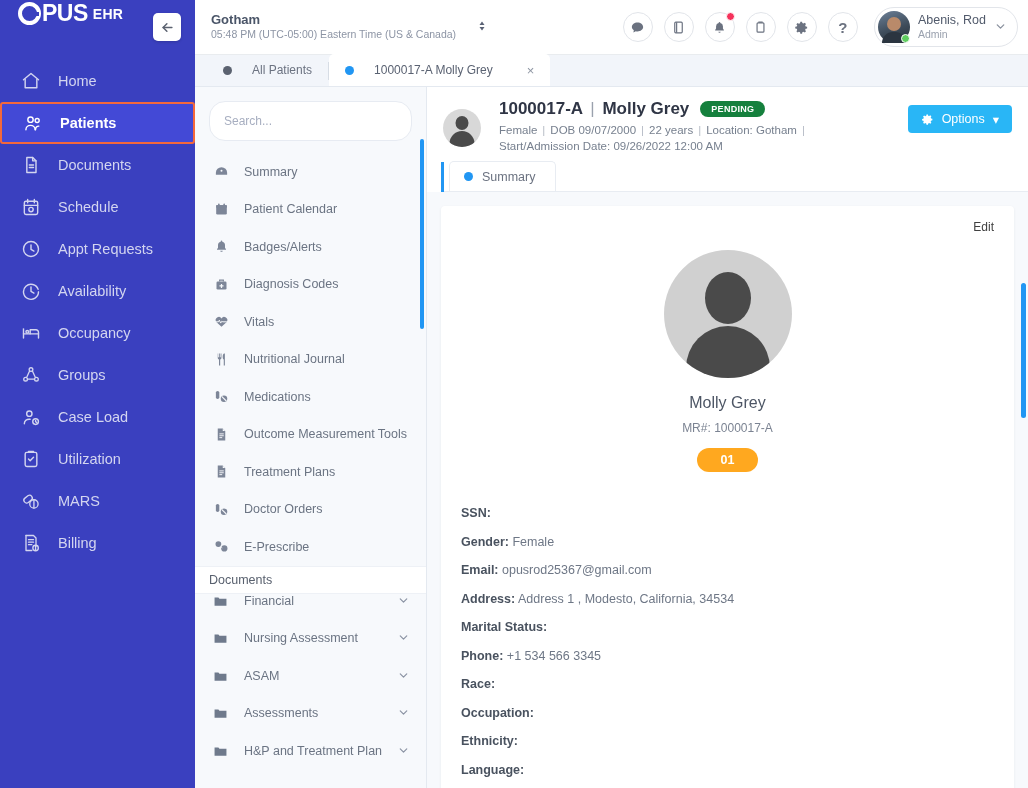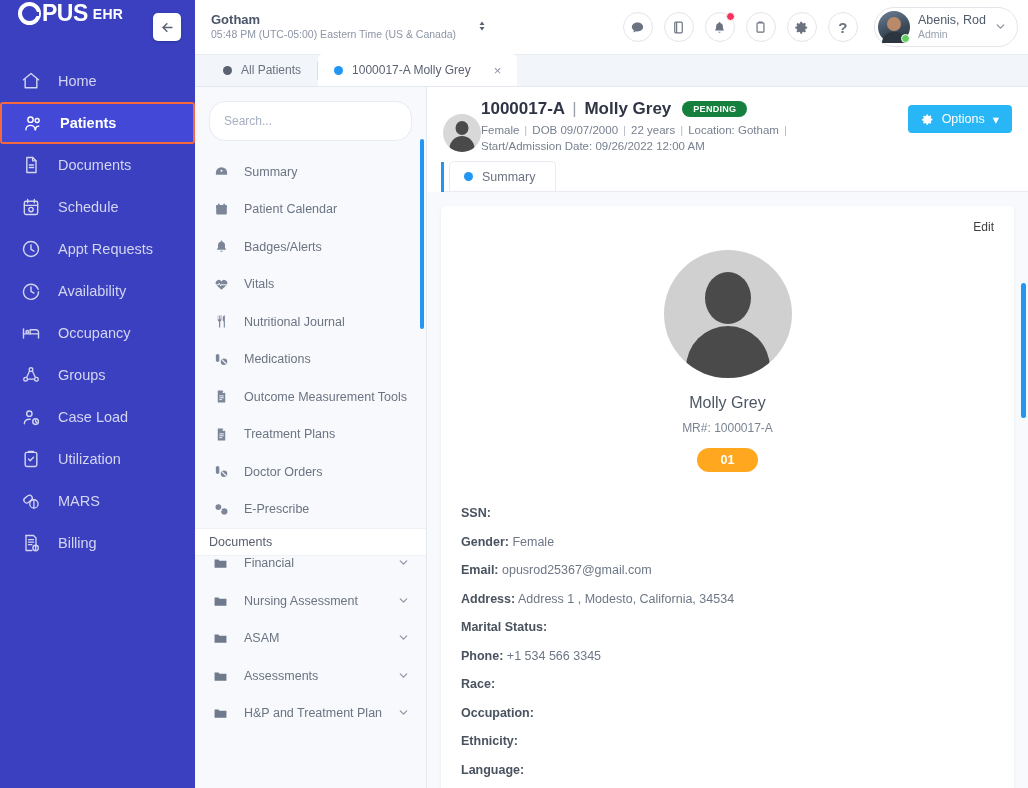--- a/index.html
+++ b/index.html
@@ -110,7 +110,7 @@
     padding-left: 12px; flex: 0 0 32px; border-bottom: 1px solid #e4e9f0;
   }
   .ptab {
-    display: flex; align-items: center; gap: 9px; height: 32px; padding: 0 16px;
+    display: flex; align-items: center; gap: 20px; height: 32px; padding: 0 16px;
     font-size: 12px; color: #6b7280; cursor: pointer; position: relative;
   }
   .ptab .bullet { width: 9px; height: 9px; border-radius: 50%; background: #5b6270; flex: 0 0 9px; }

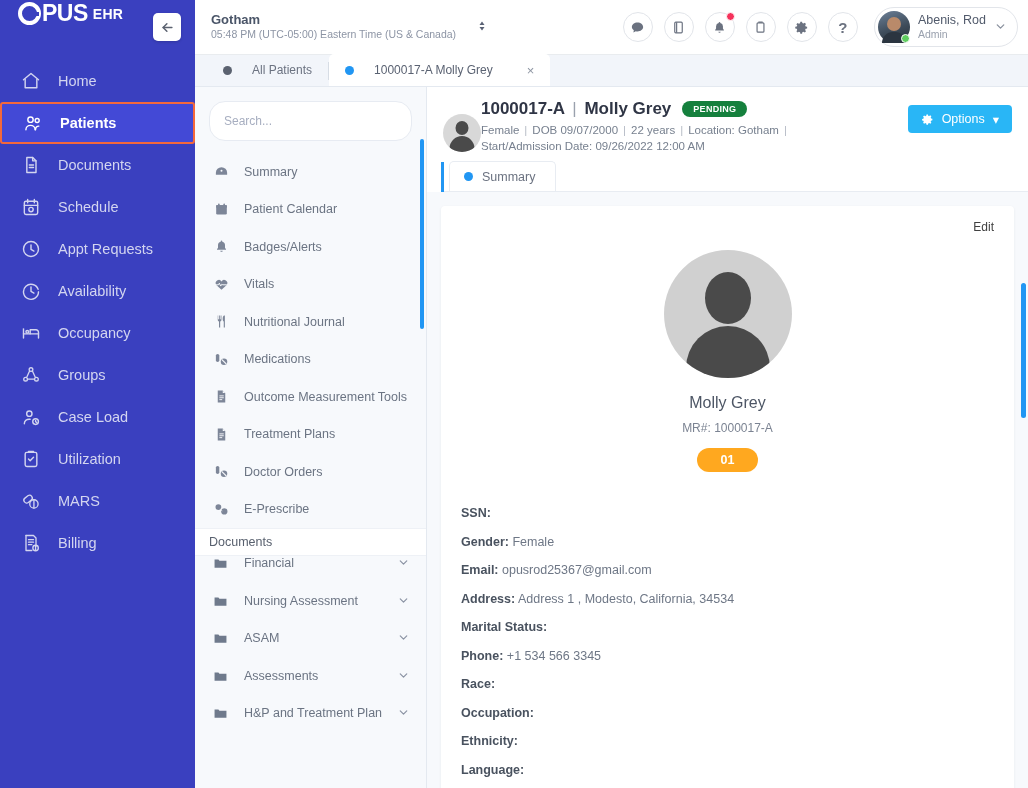--- a/index.html
+++ b/index.html
@@ -160,7 +160,7 @@
 
   
   .pcontent { flex: 1; min-width: 0; background: #fff; display: flex; flex-direction: column; position: relative; }
-  .phead { display: flex; align-items: flex-end; padding: 12px 16px 10px 16px; gap: 0; }
+  .phead { display: flex; align-items: center; padding: 12px 16px 10px 16px; gap: 18px; }
   .phead-avatar {
     width: 38px; height: 38px; border-radius: 50%; background: #d8d8d8;
     position: relative; overflow: hidden; flex: 0 0 38px; margin-top: 4px;

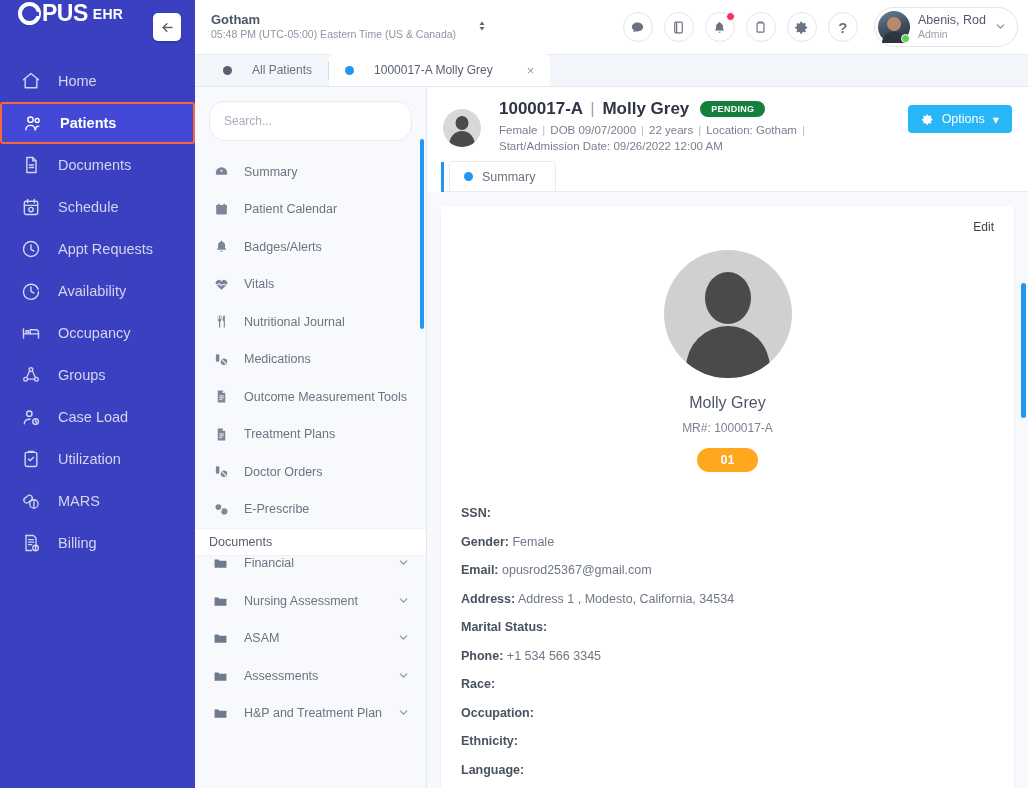--- a/index.html
+++ b/index.html
@@ -501,6 +501,16 @@
                 </svg>
               </span>
             <span>Badges/Alerts</span>
+          </div>
+          <div class="pmenu-item">
+            <span class="mi-icon">
+                <svg viewBox="0 0 24 24" fill="currentColor">
+                  <rect x="4" y="7" width="16" height="13" rx="2"></rect>
+                  <path d="M9 7V5h6v2" stroke="currentColor" stroke-width="1.8" fill="none"></path>
+                  <path d="M11 11h2v2.2h2.2v2H13V17.5h-2v-2.3H8.8v-2H11z" fill="#F7F9FC"></path>
+                </svg>
+              </span>
+            <span>Diagnosis Codes</span>
           </div>
           <div class="pmenu-item">
             <span class="mi-icon">

